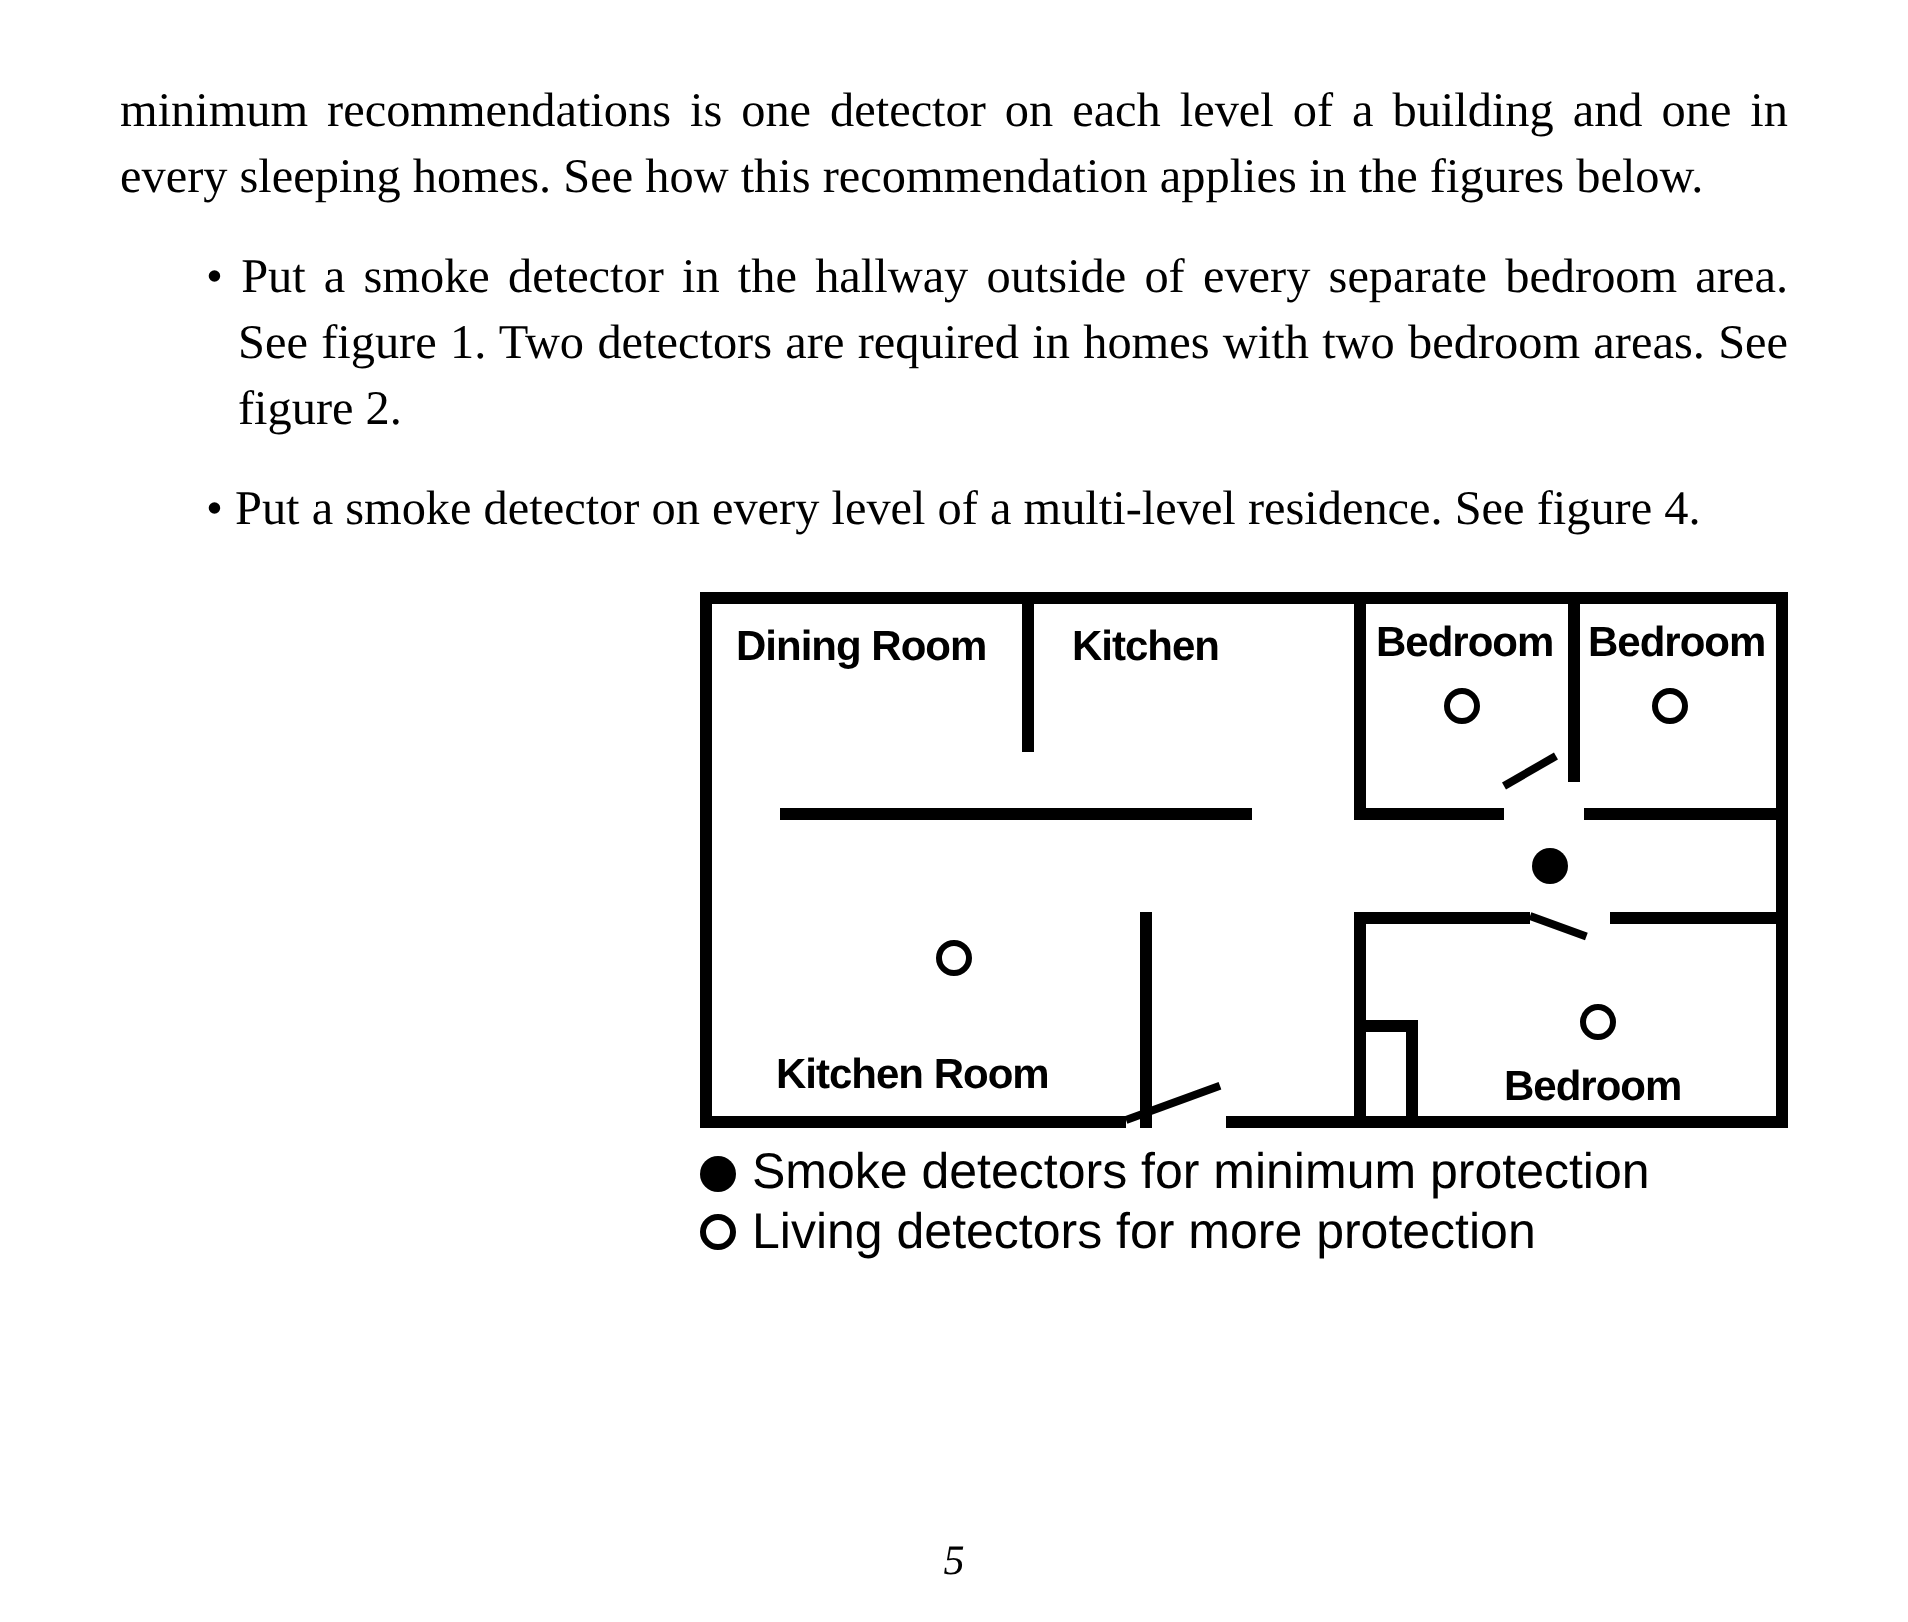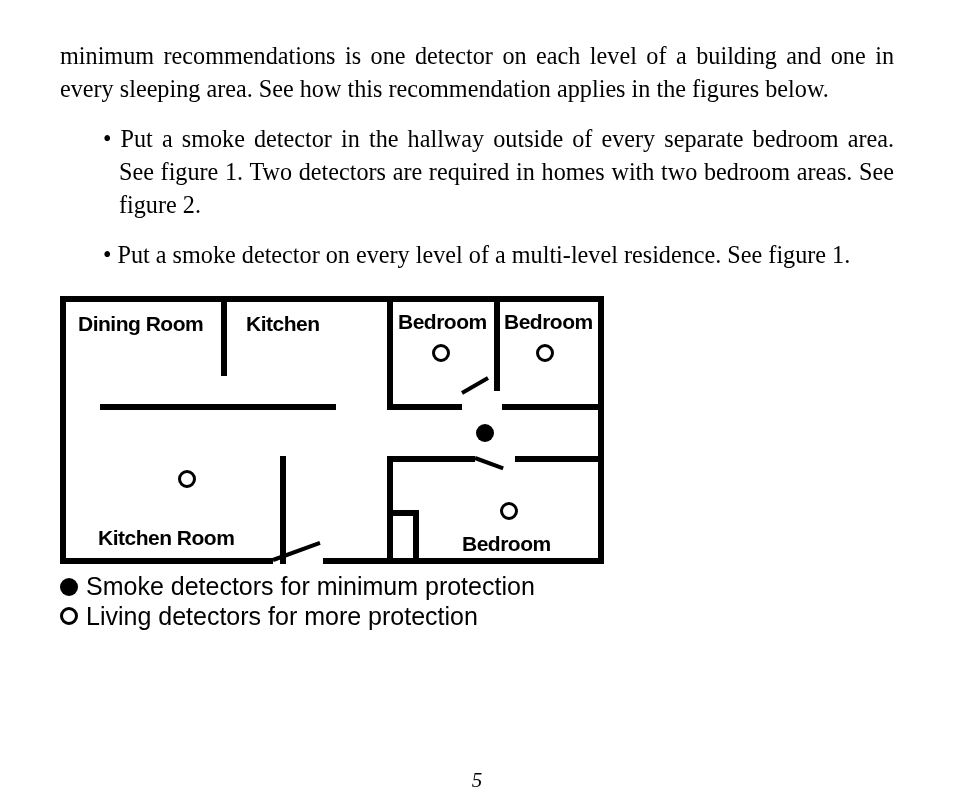--- a/index.html
+++ b/index.html
@@ -85,7 +85,7 @@
 
 <div class="page">
 
-  <div class="para">minimum recommendations is one detector on each level of a building and one in every sleeping area. See how this recommendation applies in the figures below.</div>
+  <div class="para">minimum recommendations is one detector on each level of a building and one in every sleeping homes. See how this recommendation applies in the figures below.</div>
   <div class="para bullet">• Put a smoke detector in the hallway outside of every separate bedroom area. See figure 1. Two detectors are required in homes with two bedroom areas. See figure 2.</div>
   <div class="para bullet">• Put a smoke detector on every level of a multi-level residence. See figure 1.</div>
 

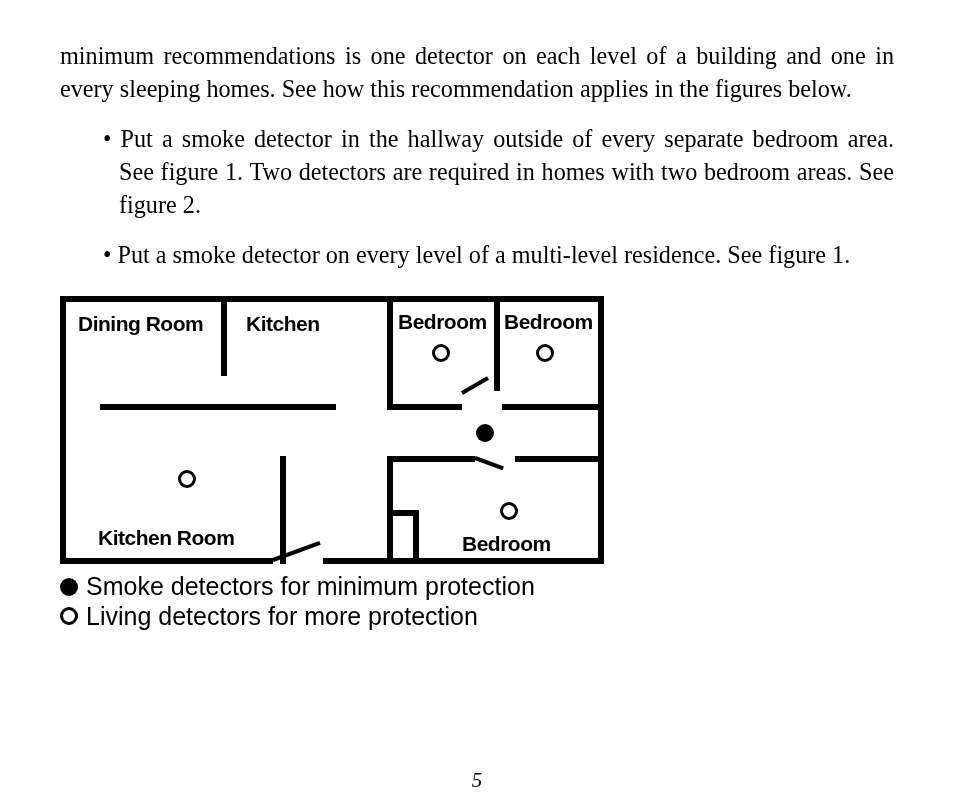--- a/index.html
+++ b/index.html
@@ -87,7 +87,7 @@
 
   <div class="para">minimum recommendations is one detector on each level of a building and one in every sleeping homes. See how this recommendation applies in the figures below.</div>
   <div class="para bullet">• Put a smoke detector in the hallway outside of every separate bedroom area. See figure 1. Two detectors are required in homes with two bedroom areas. See figure 2.</div>
-  <div class="para bullet">• Put a smoke detector on every level of a multi-level residence. See figure 1.</div>
+  <div class="para bullet">• Put a smoke detector on every level of a multi-level residence. See figure 4.</div>
 
   <div class="figwrap">
     <div class="plan">

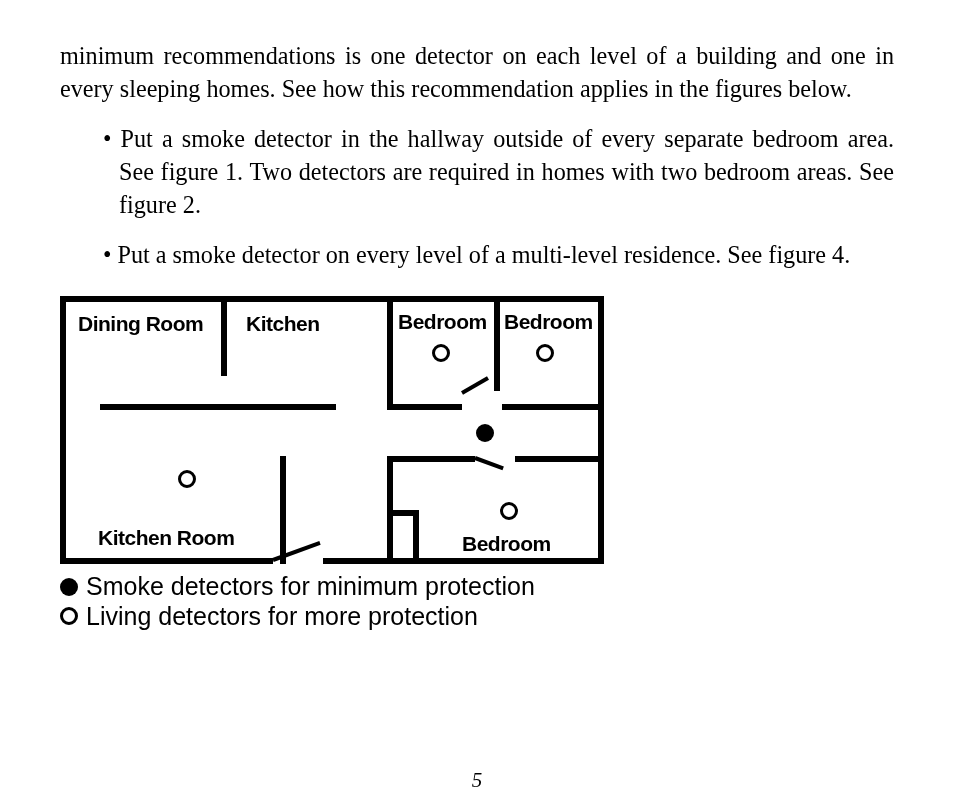--- a/index.html
+++ b/index.html
@@ -30,7 +30,7 @@
   .figwrap {
     display: flex;
     flex-direction: column;
-    align-items: flex-start;
+    align-items: flex-end;
   }
   .plan {
     position: relative;

